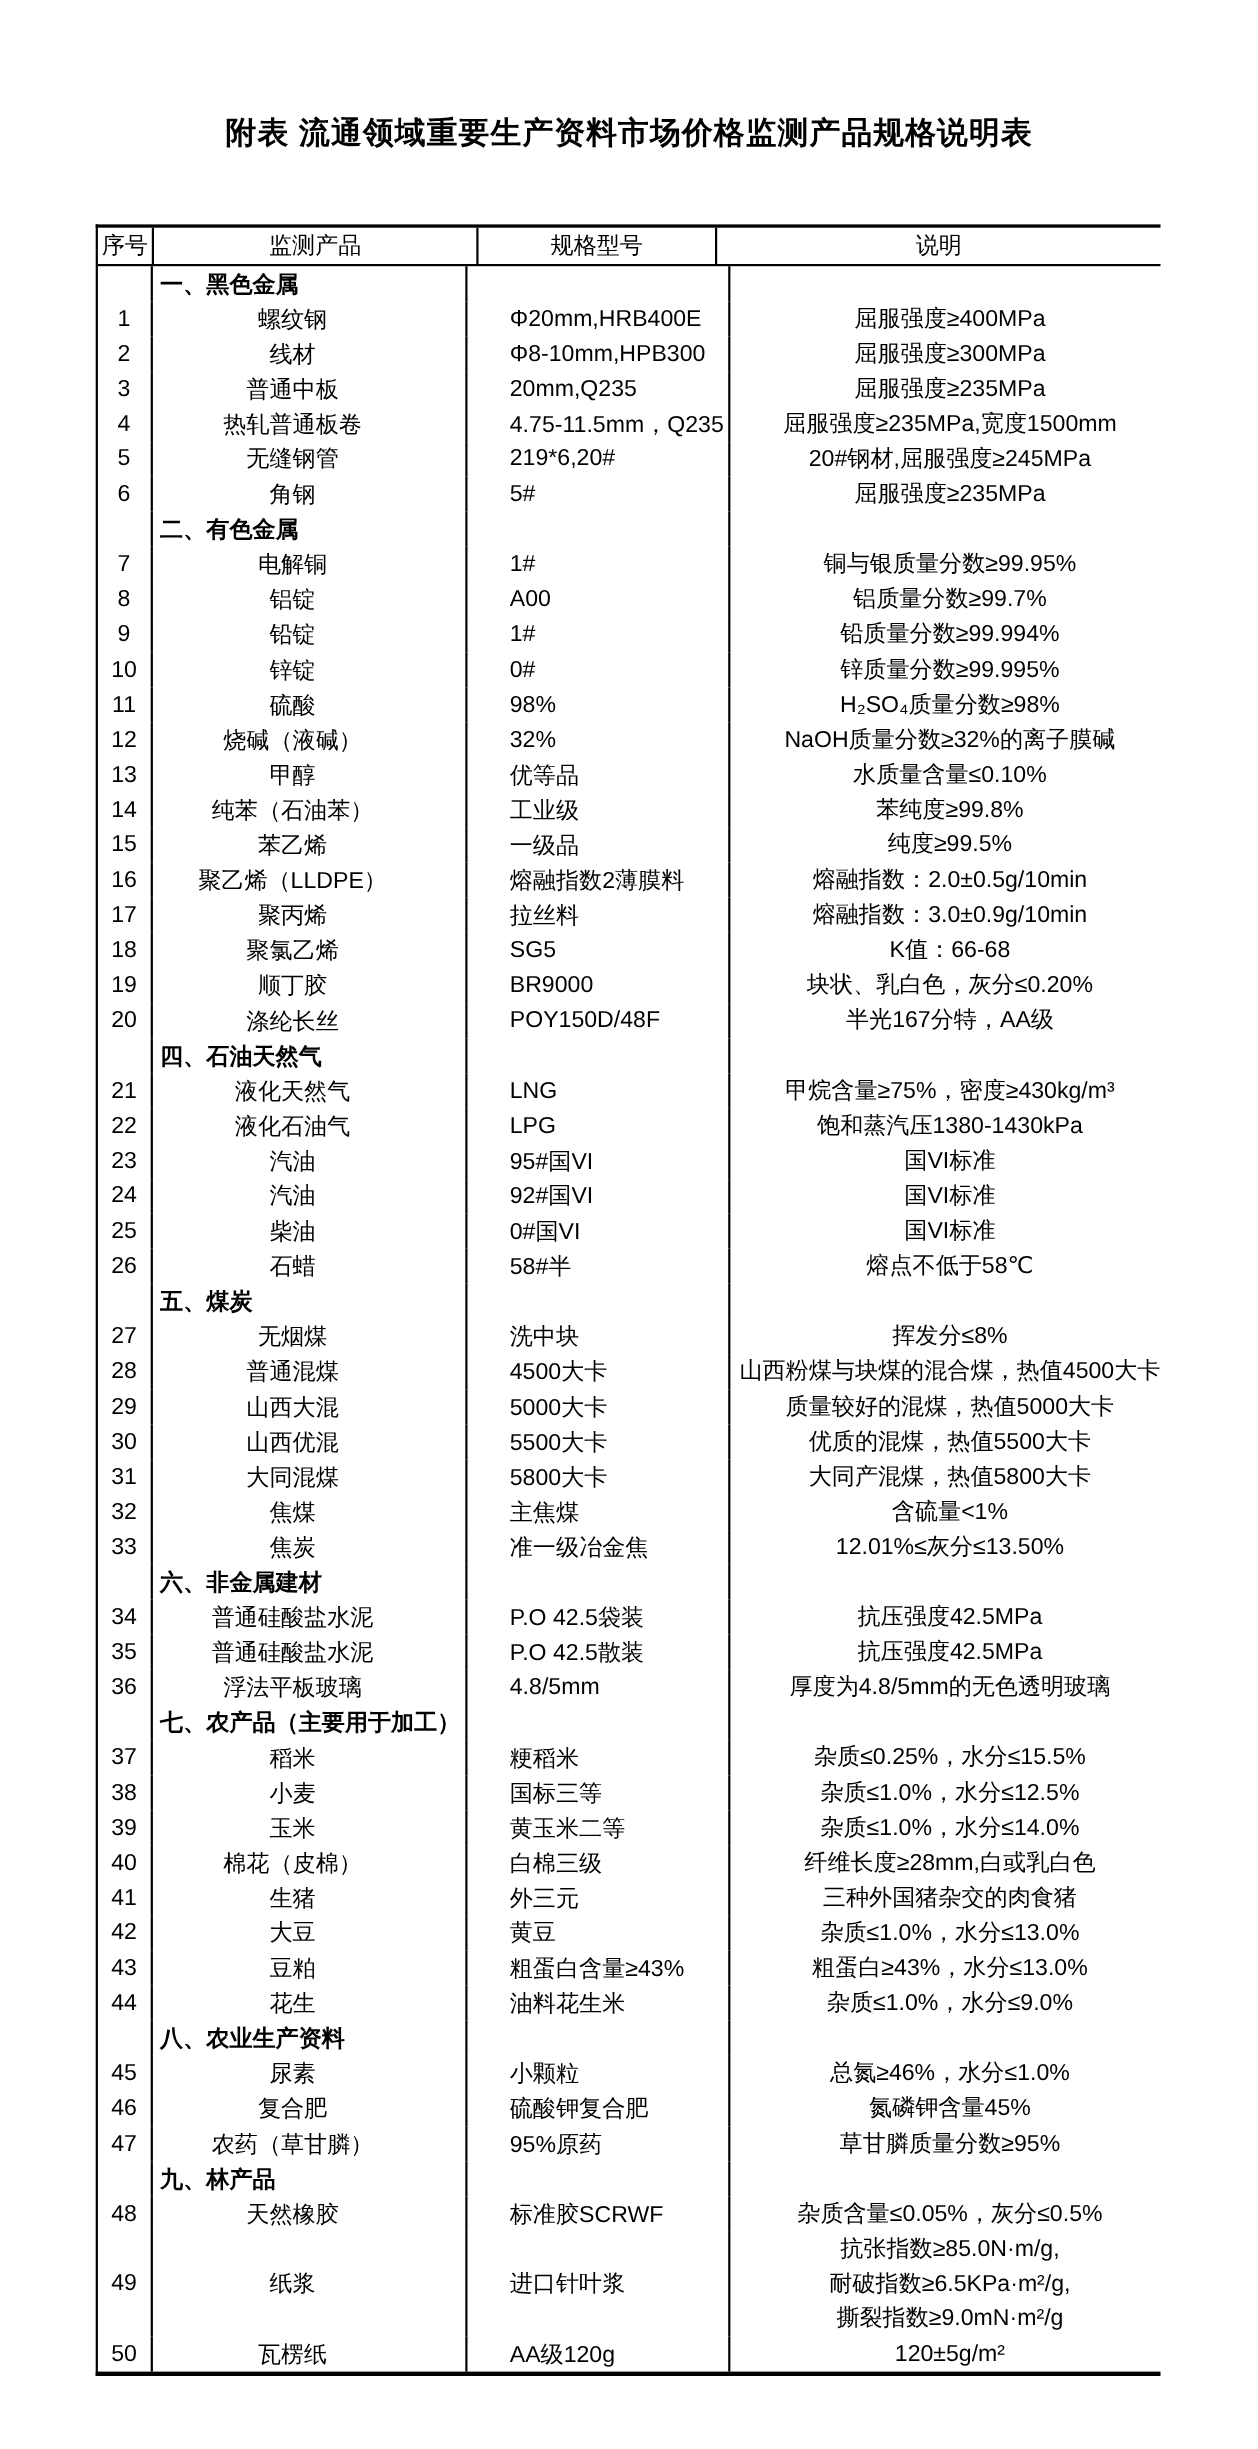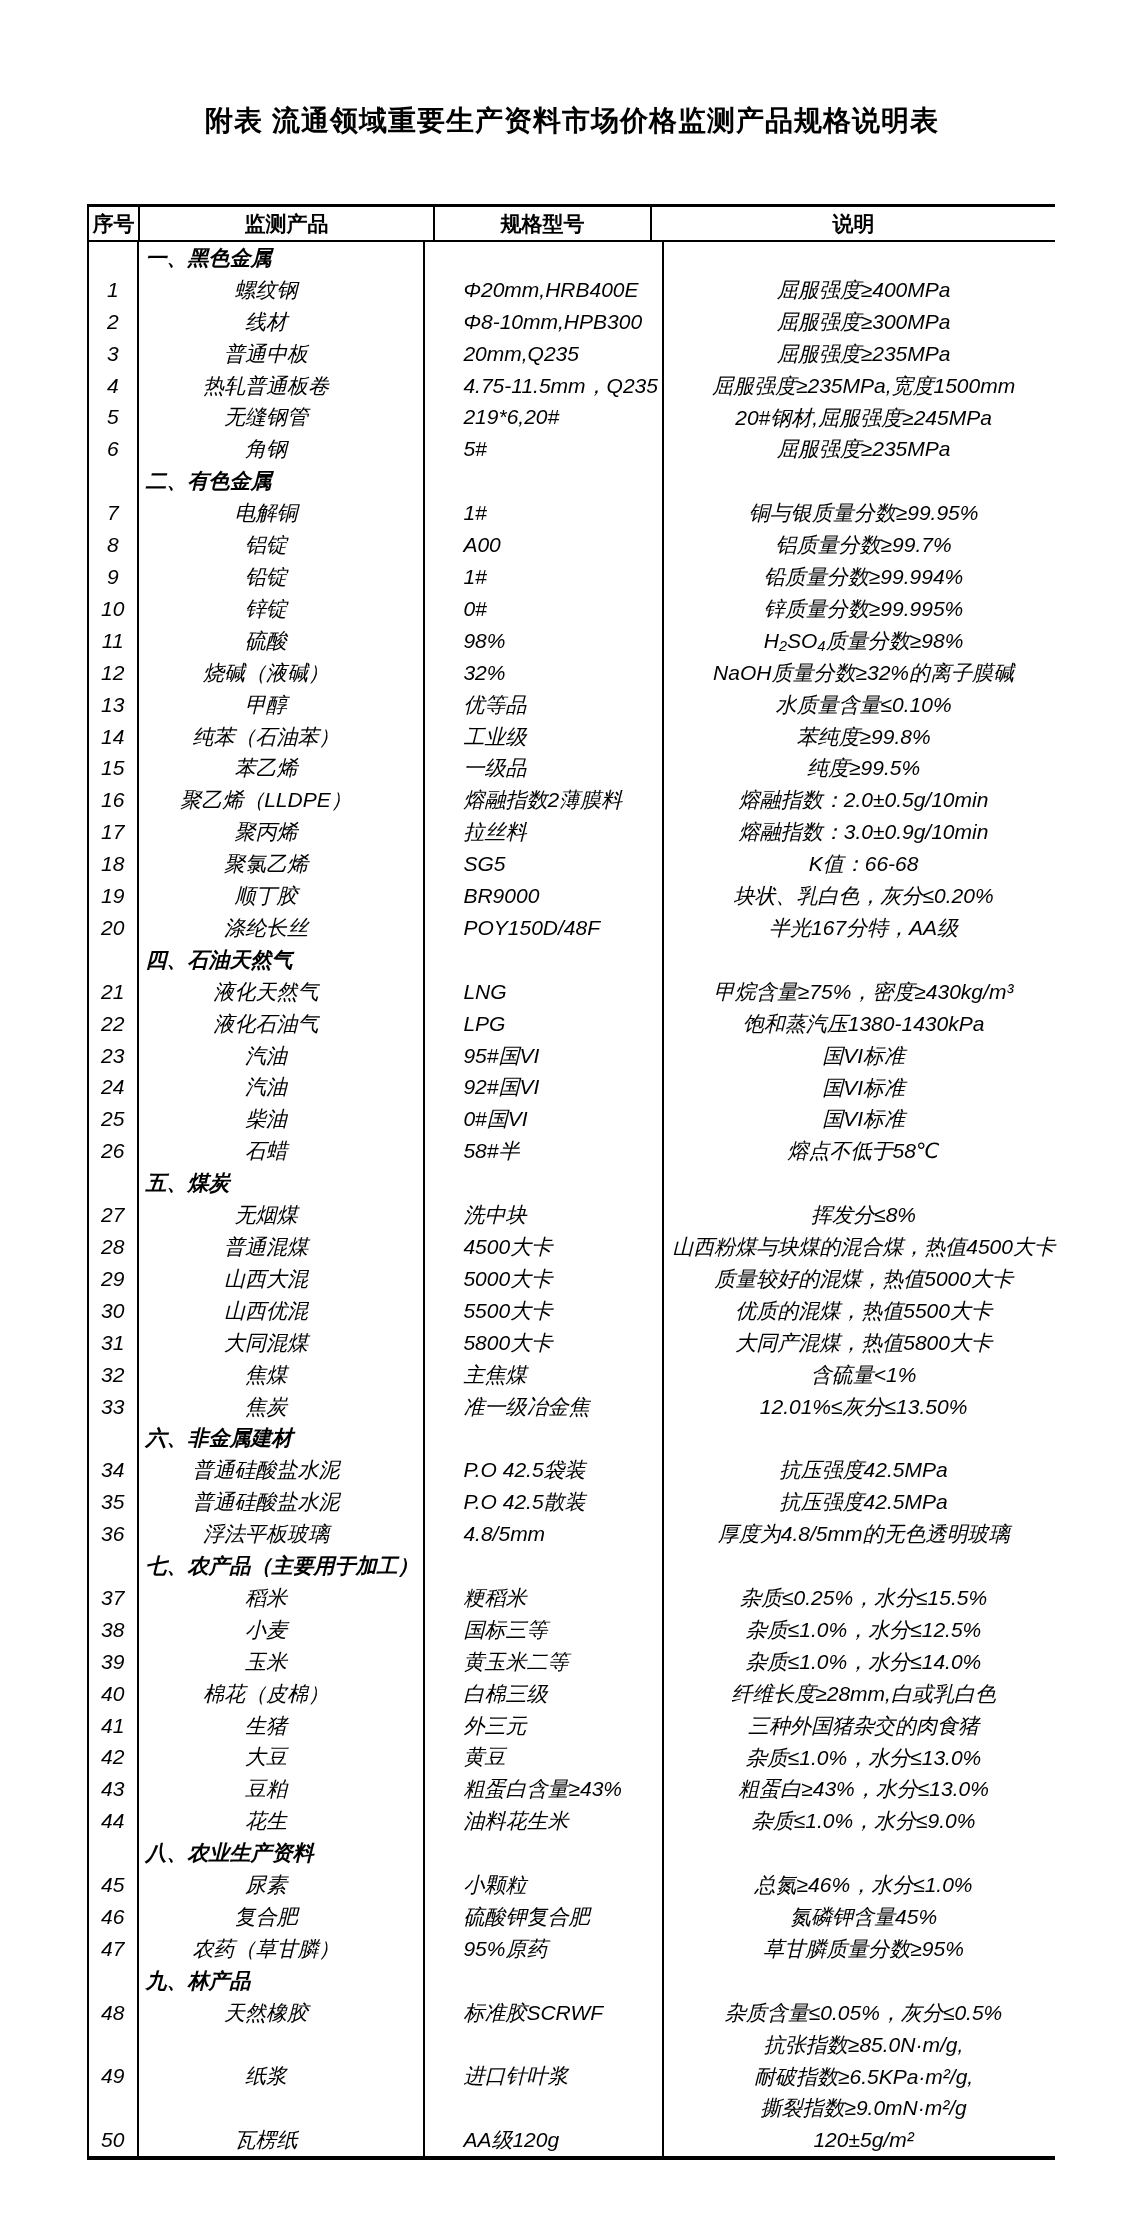--- a/index.html
+++ b/index.html
@@ -26,7 +26,7 @@
     box-sizing:border-box;
     font-size:21px;
   }
-  .thead{display:flex;border-bottom:2px solid #000;font-weight:bold;}
+  .thead{display:flex;border-bottom:2px solid #000;}
   .thead .cell{
     height:33px;line-height:33px;
     text-align:center;

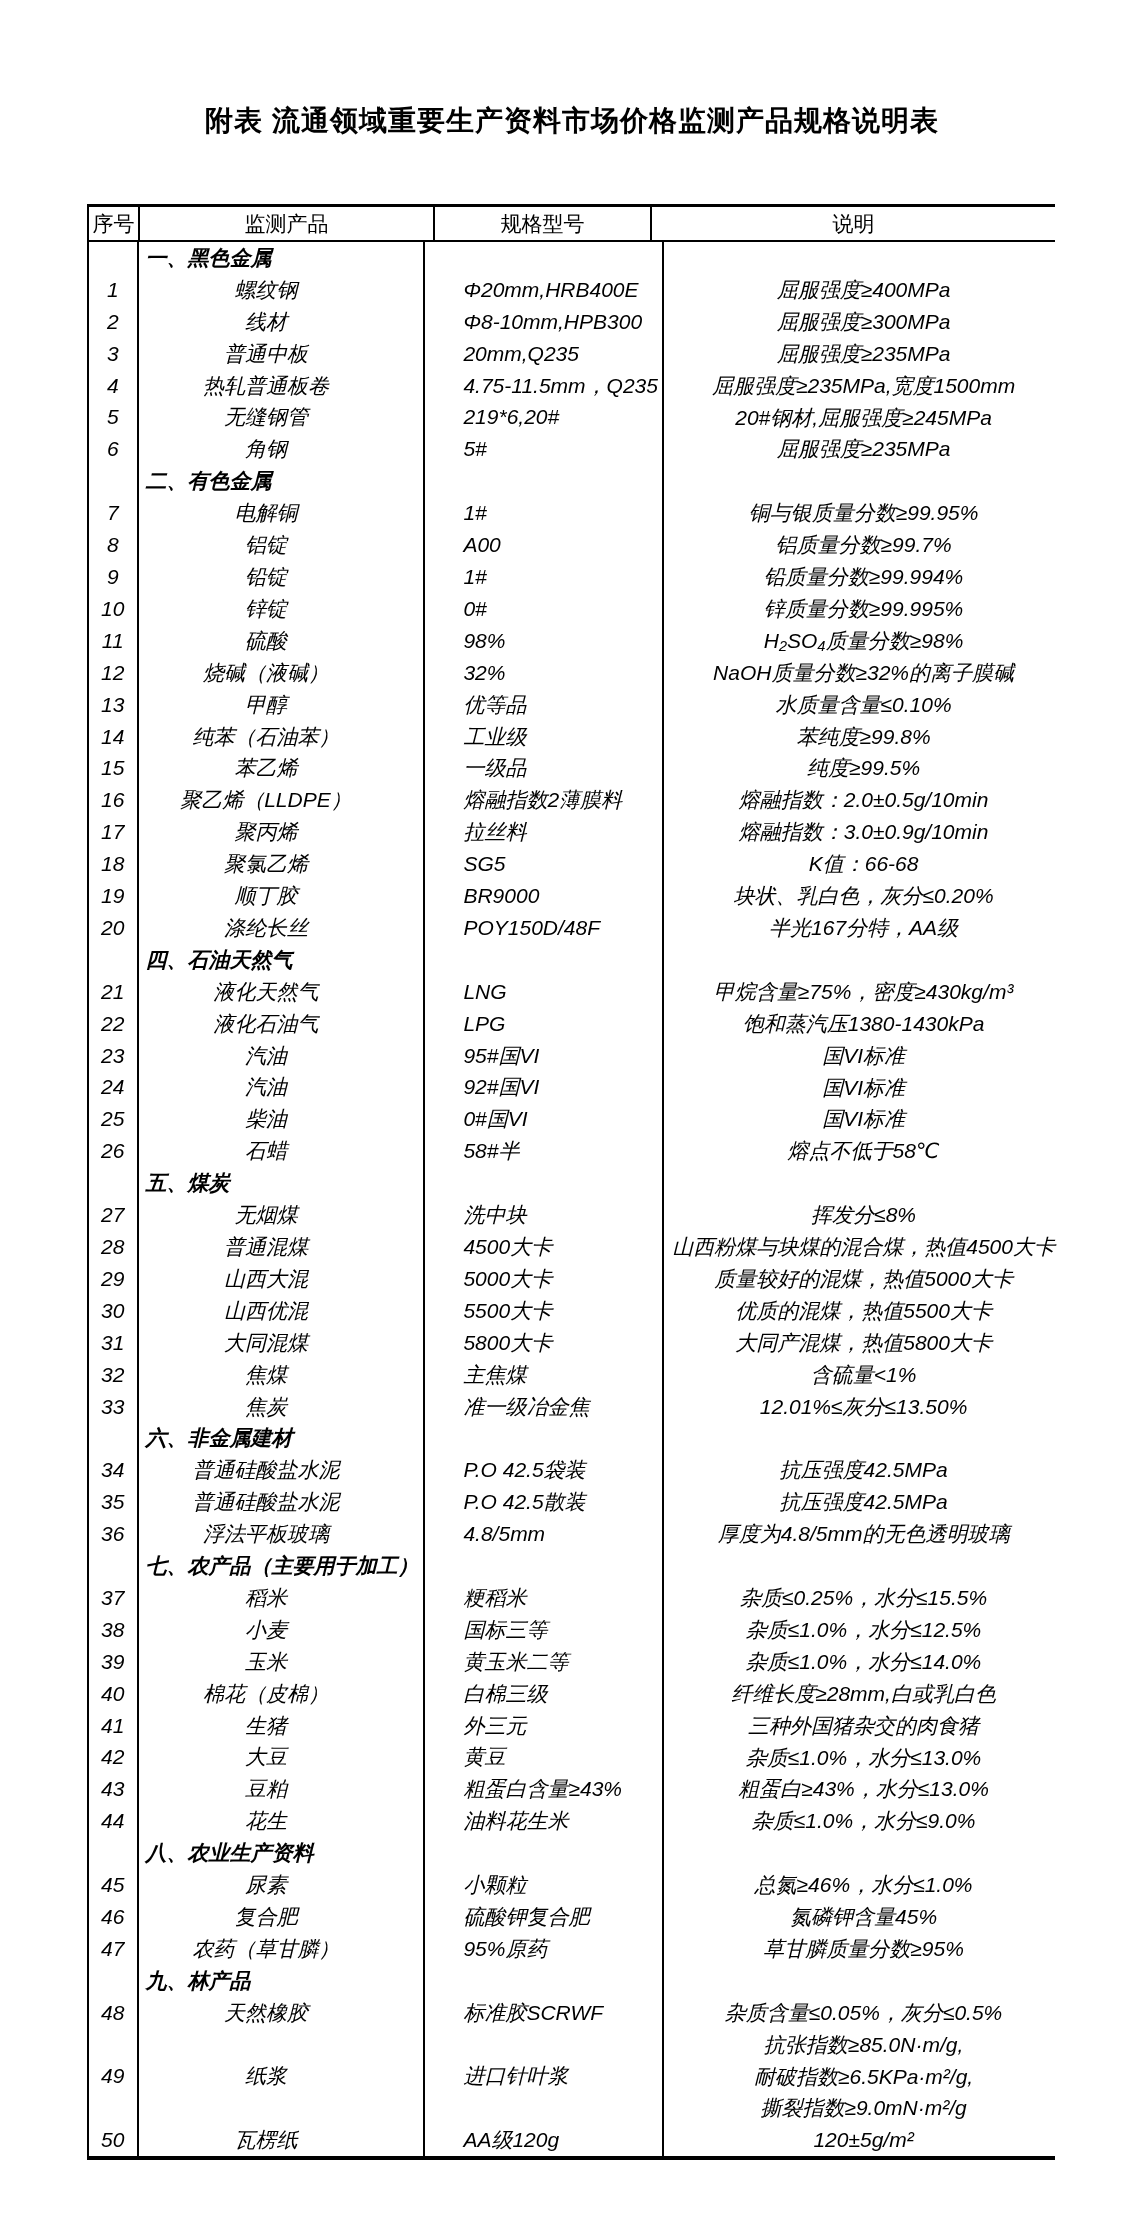--- a/index.html
+++ b/index.html
@@ -36,7 +36,7 @@
   .c2{width:295px;border-right:2px solid #000;box-sizing:border-box;}
   .c3{width:217px;border-right:2px solid #000;box-sizing:border-box;}
   .c4{width:403px;box-sizing:border-box;}
-  .tbody{display:block;font-style:italic;}
+  .tbody{display:block;}
   .tr{display:flex;min-height:31.9px;}
   .tr>div{display:flex;align-items:center;}
   .c-no{justify-content:center;}

